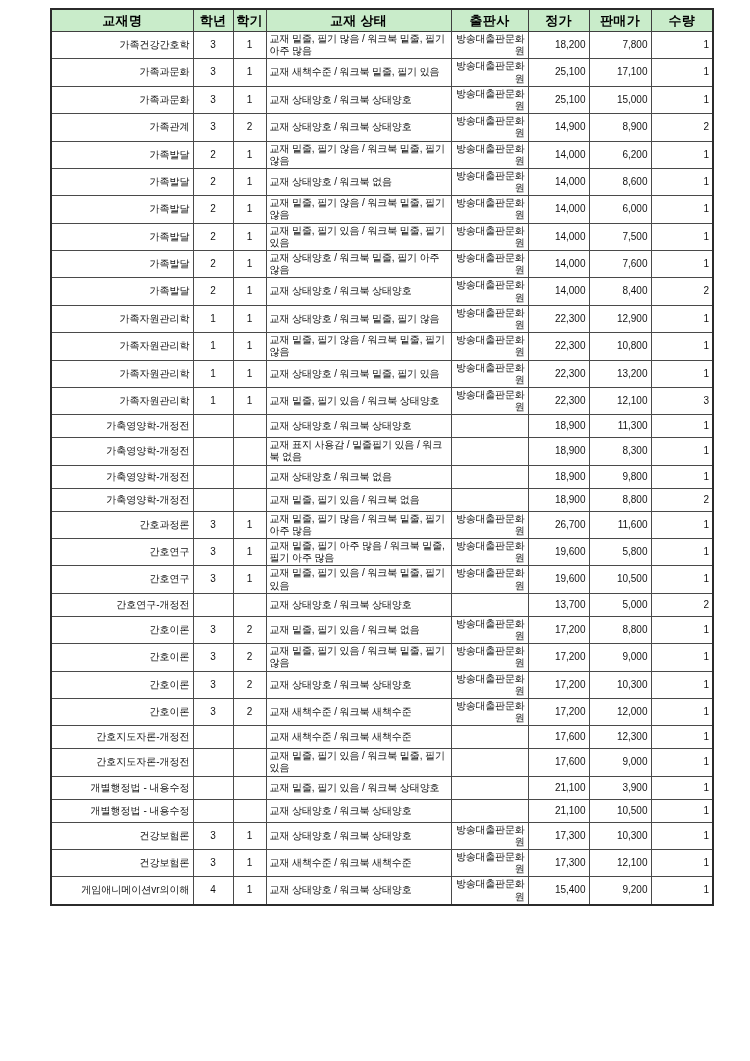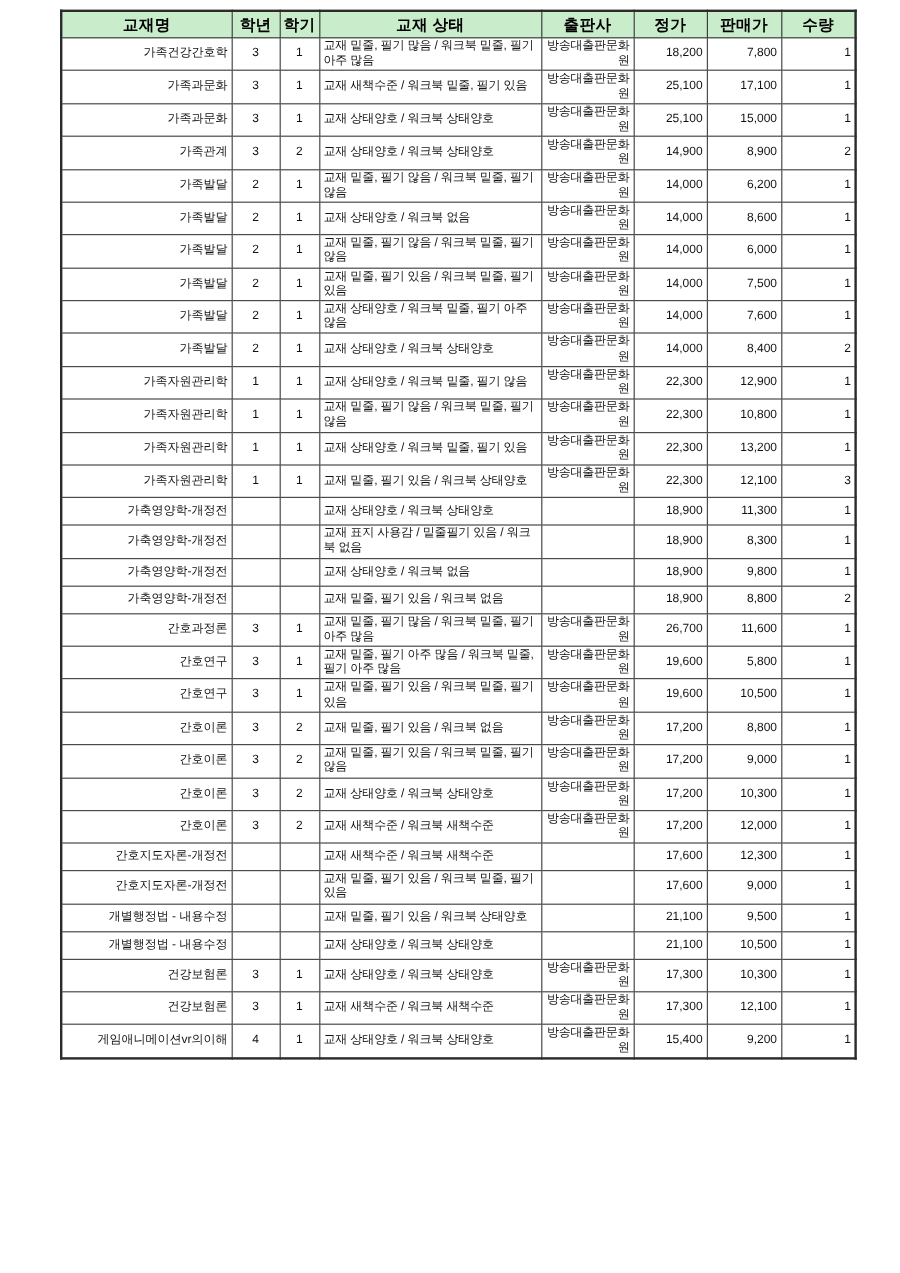--- a/index.html
+++ b/index.html
@@ -325,6 +325,16 @@
           <td class="cell-qty">1</td>
         </tr>
         <tr>
+          <td class="cell-title">간호연구-개정전</td>
+          <td class="cell-grade"></td>
+          <td class="cell-term"></td>
+          <td class="cell-state">교재 상태양호 / 워크북 상태양호</td>
+          <td class="cell-pub"></td>
+          <td class="cell-price">13,700</td>
+          <td class="cell-sale">5,000</td>
+          <td class="cell-qty">2</td>
+        </tr>
+        <tr>
           <td class="cell-title">간호이론</td>
           <td class="cell-grade">3</td>
           <td class="cell-term">2</td>

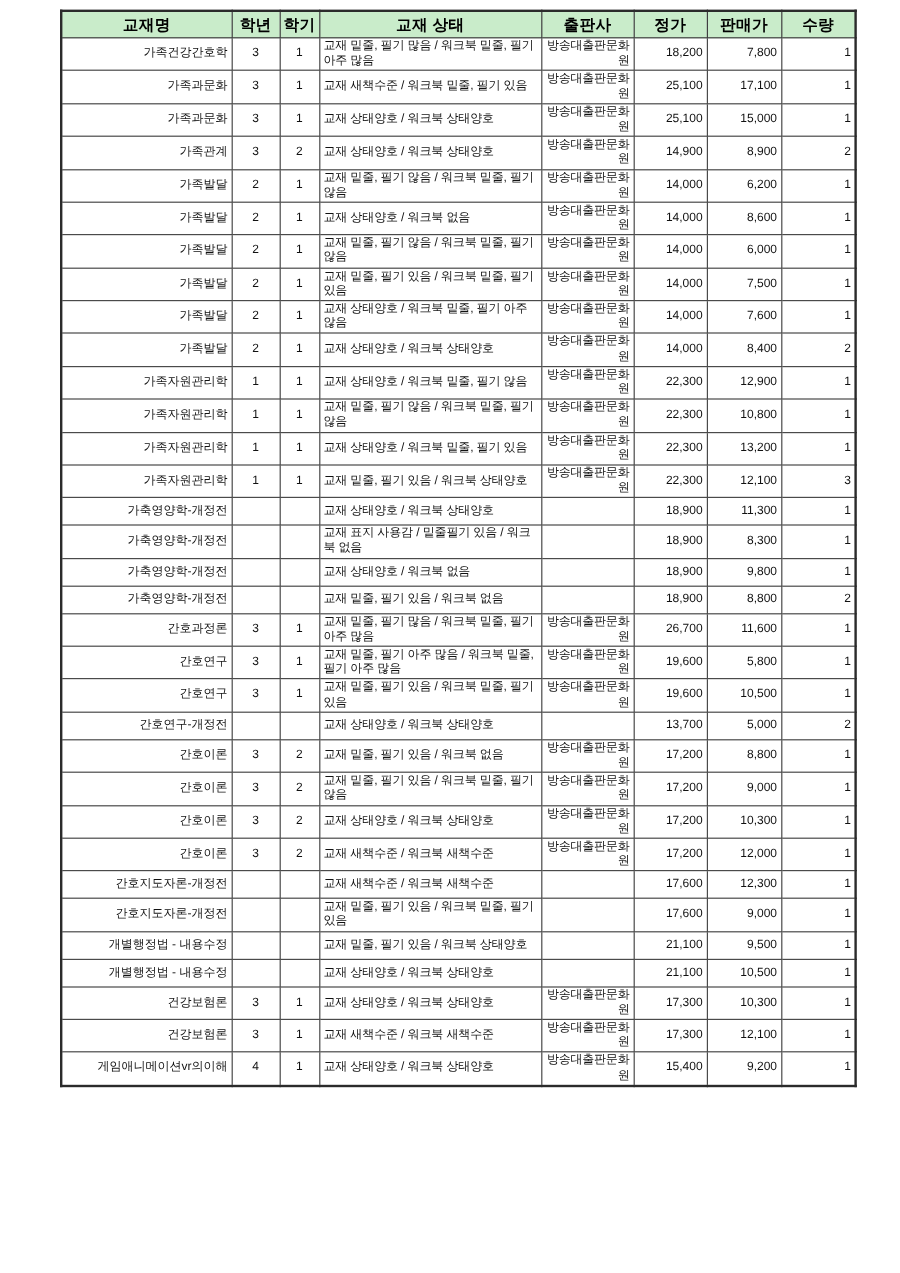--- a/index.html
+++ b/index.html
@@ -401,7 +401,7 @@
           <td class="cell-state">교재 밑줄, 필기 있음 / 워크북 상태양호</td>
           <td class="cell-pub"></td>
           <td class="cell-price">21,100</td>
-          <td class="cell-sale">9,500</td>
+          <td class="cell-sale">3,900</td>
           <td class="cell-qty">1</td>
         </tr>
         <tr>

